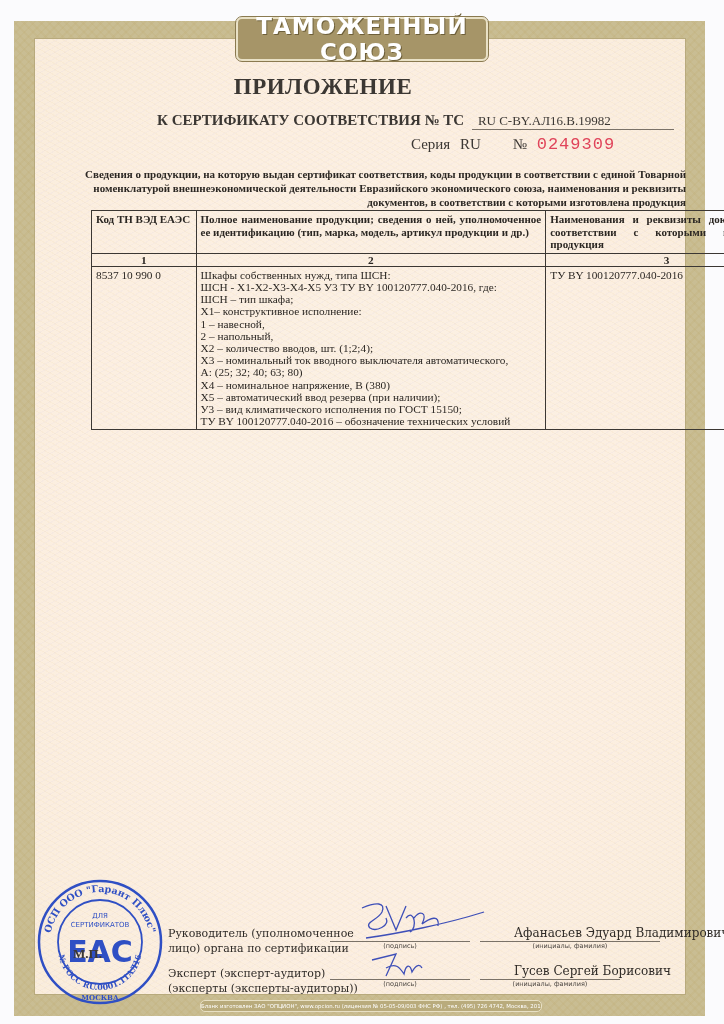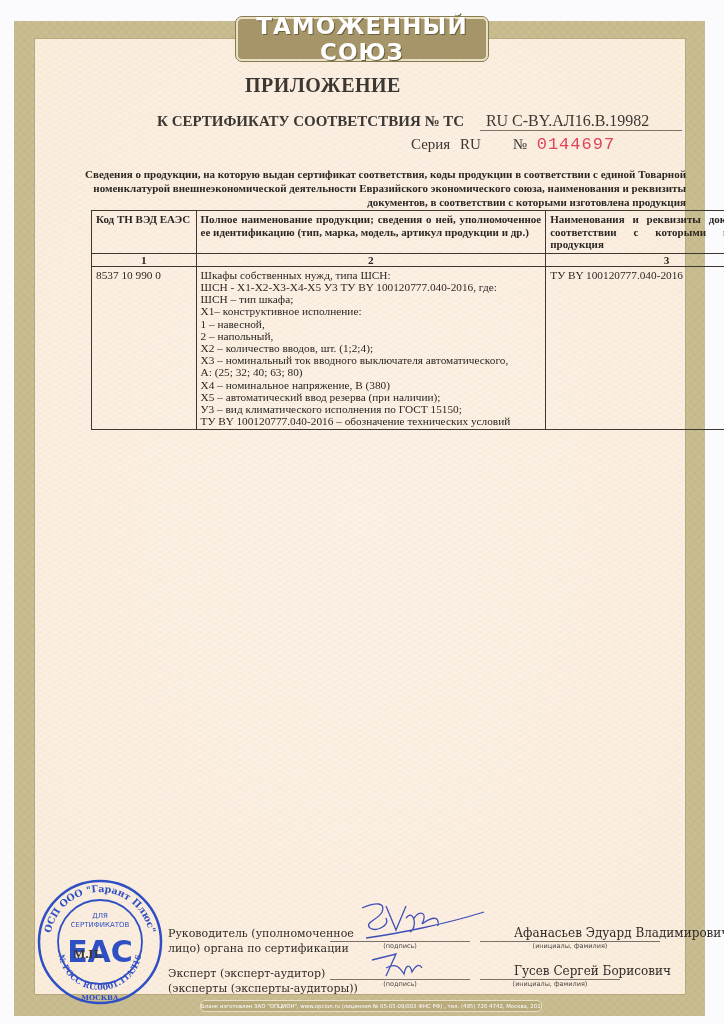--- a/index.html
+++ b/index.html
@@ -38,7 +38,7 @@
   }
   .title {
     position: absolute; left: 0; width: 646px; top: 74px; text-align: center;
-    font-size: 20px; font-weight: bold; color: #3b3733; letter-spacing: 0.5px;
+    font-size: 23px; font-weight: bold; color: #3b3733; letter-spacing: 0.5px;
   }
   .cert-line {
     position: absolute; left: 157px; top: 112px; font-size: 15px; font-weight: bold; color: #3b3733;

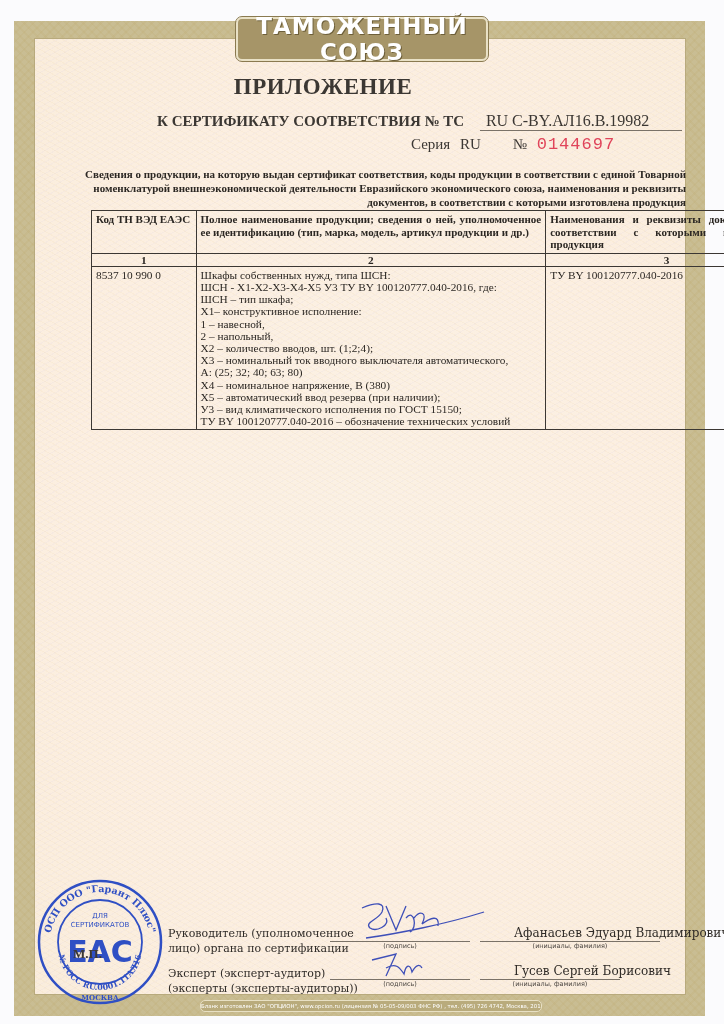--- a/index.html
+++ b/index.html
@@ -45,8 +45,8 @@
     white-space: nowrap;
   }
   .cert-line .num {
-    font-weight: normal; font-size: 16px; display: inline-block; min-width: 196px;
-    border-bottom: 1px solid #7a7268; margin-left: 12px; padding-left: 6px;
+    font-weight: normal; font-size: 13px; display: inline-block; min-width: 196px;
+    border-bottom: 1px solid #7a7268; margin-left: 4px; padding-left: 6px;
   }
   .series-line {
     position: absolute; left: 411px; top: 135px; font-size: 15px; color: #3b3733; white-space: nowrap;

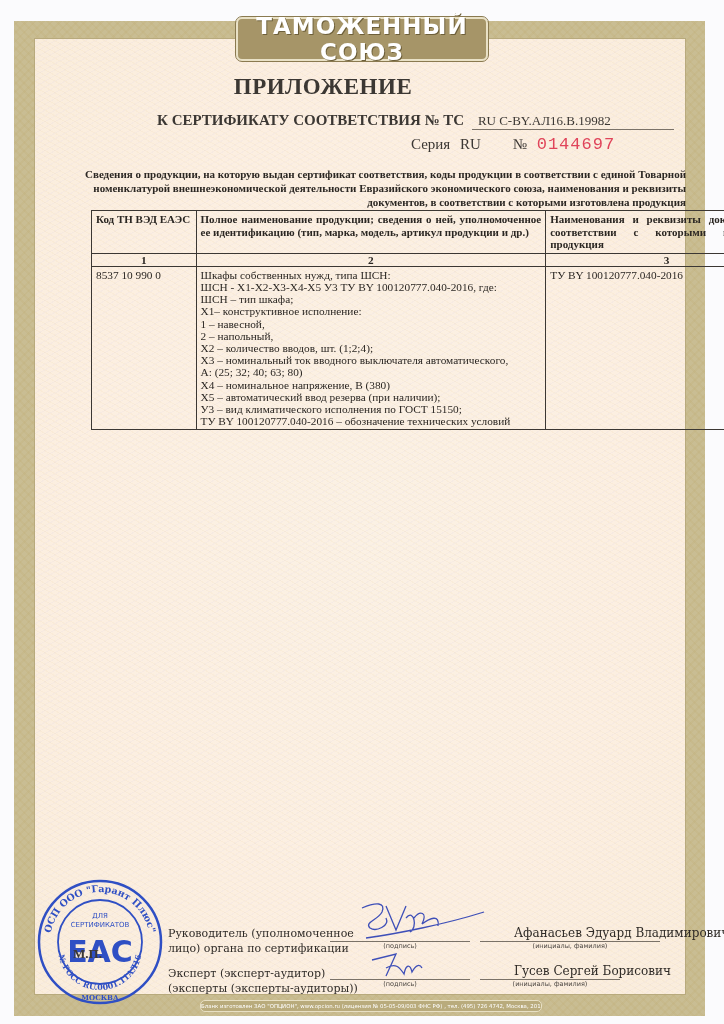--- a/index.html
+++ b/index.html
@@ -115,7 +115,7 @@
   <span>Серия</span>
   <span class="ru">RU</span>
   <span>№</span>
-  <span class="serial">0144697</span>
+  <span class="serial">0249309</span>
 </div>
 
 <div class="intro">Сведения о продукции, на которую выдан сертификат соответствия, коды продукции в соответствии с единой Товарной номенклатурой внешнеэкономической деятельности Евразийского экономического союза, наименования и реквизиты документов, в соответствии с которыми изготовлена продукция</div>

